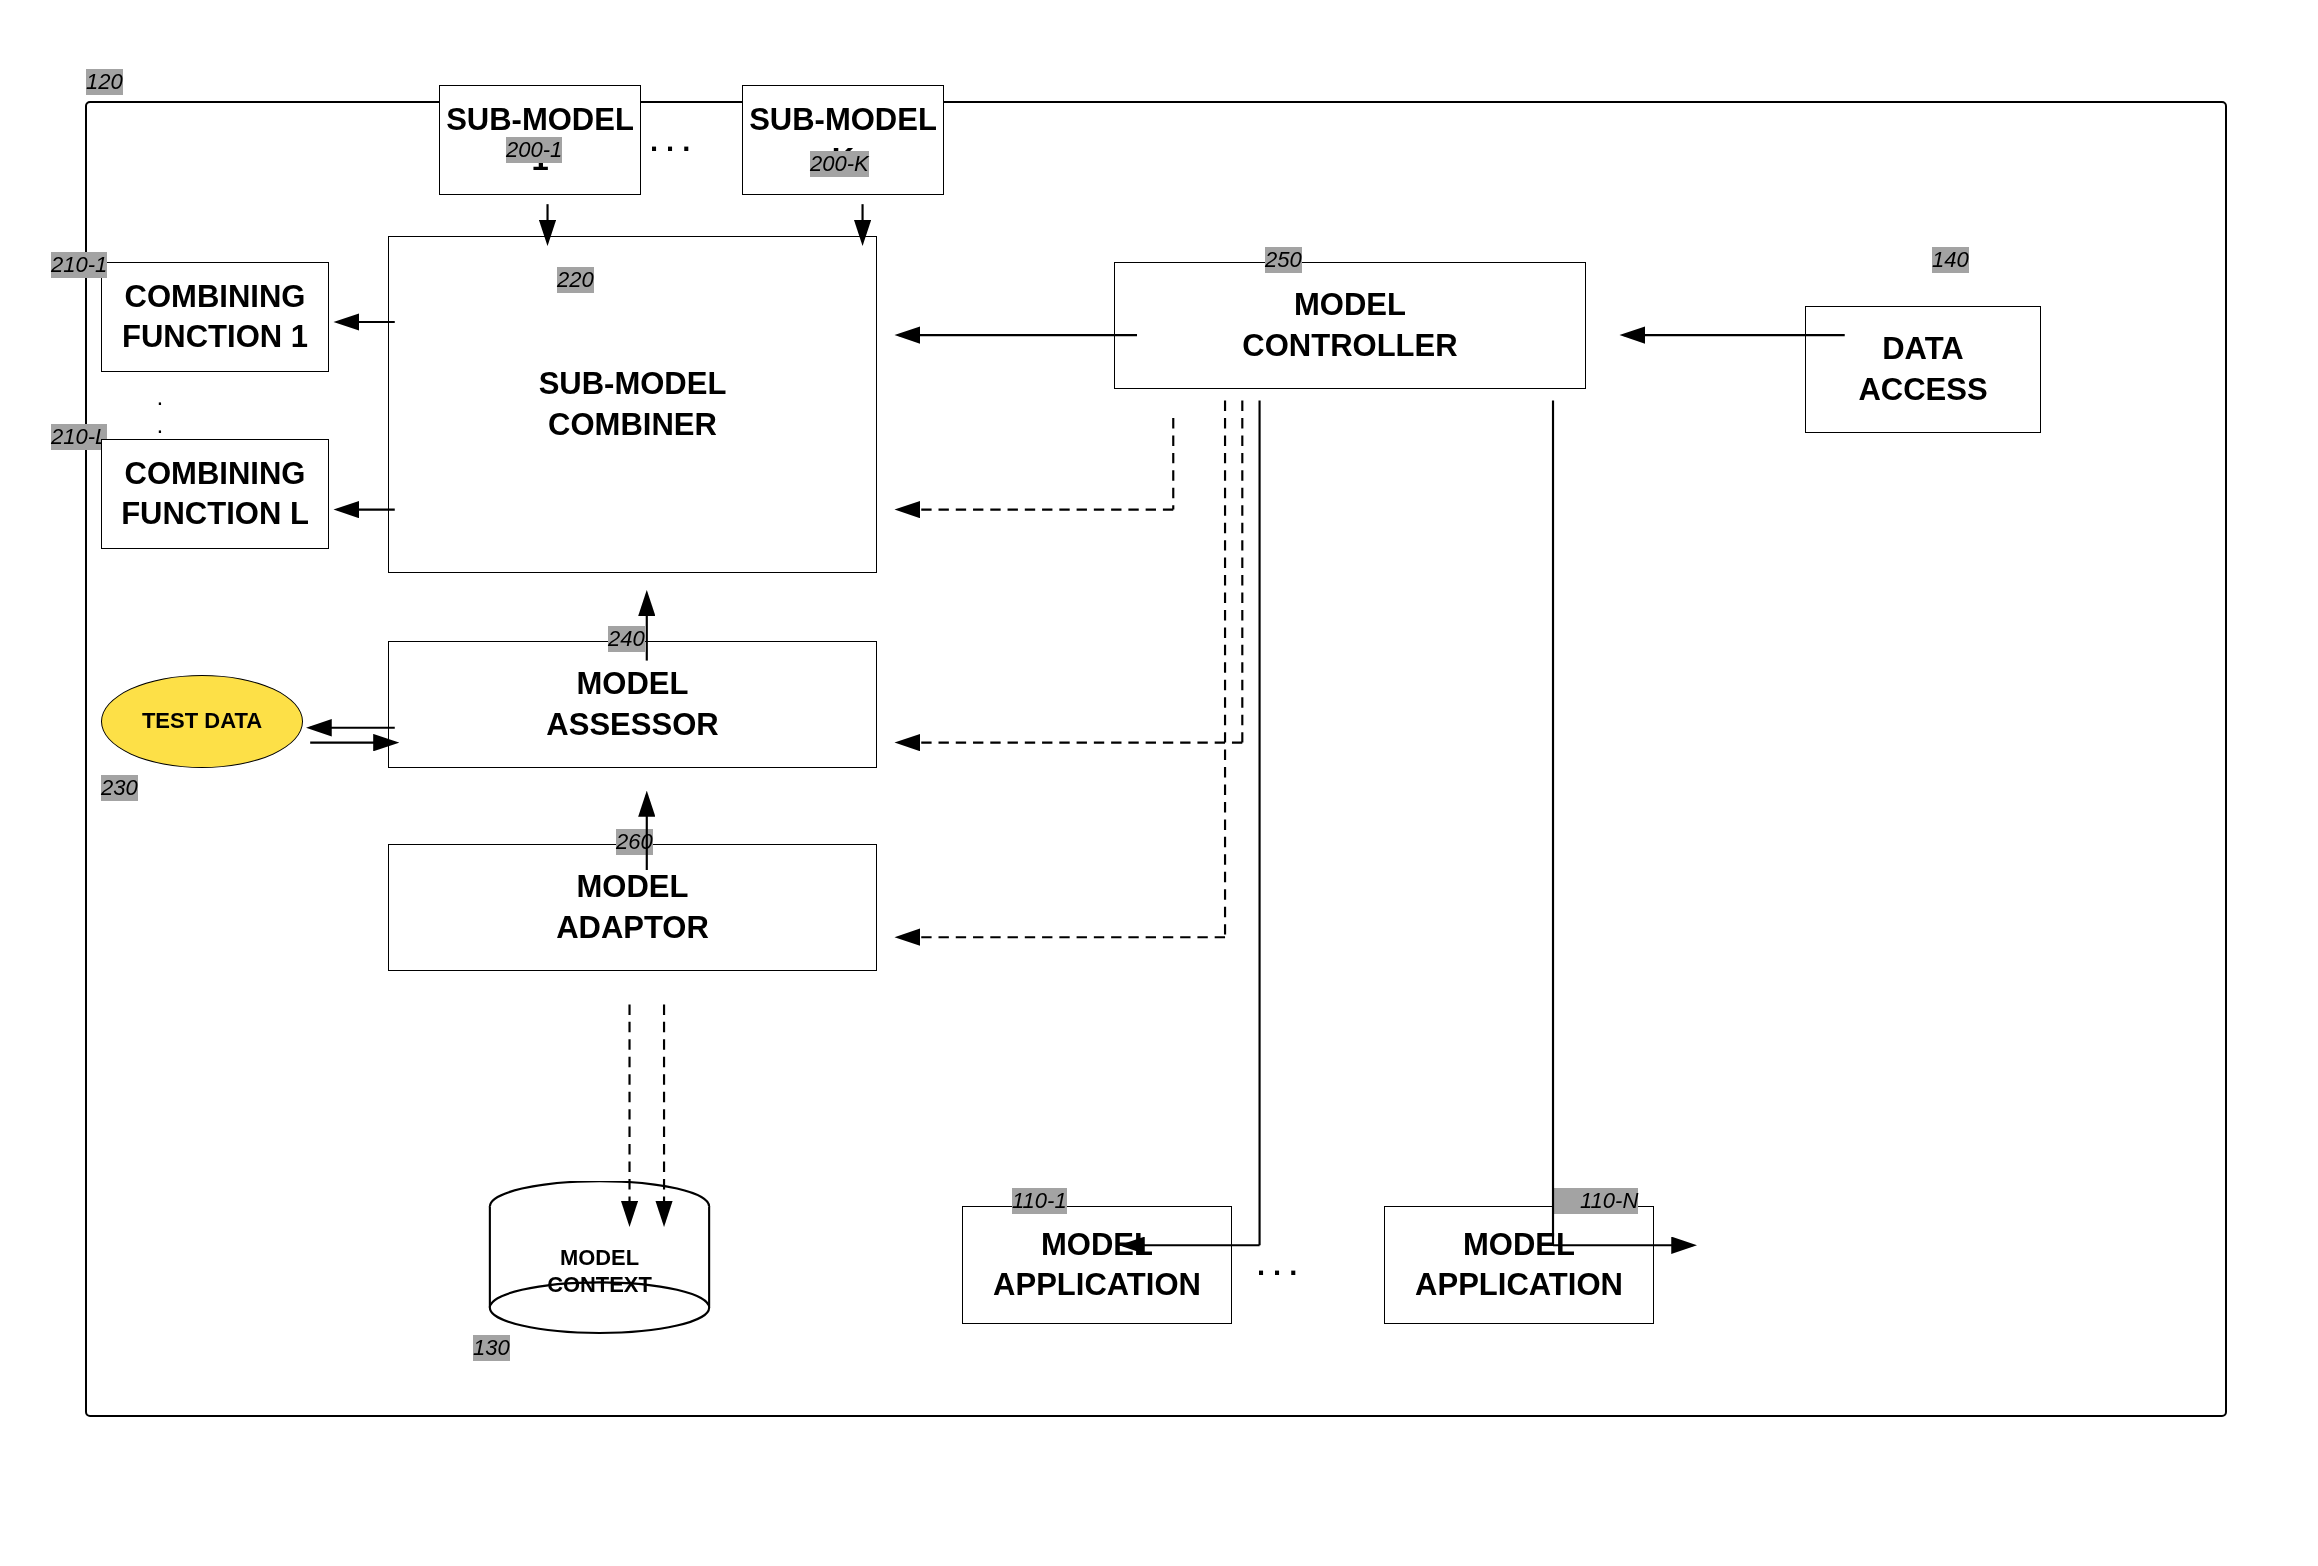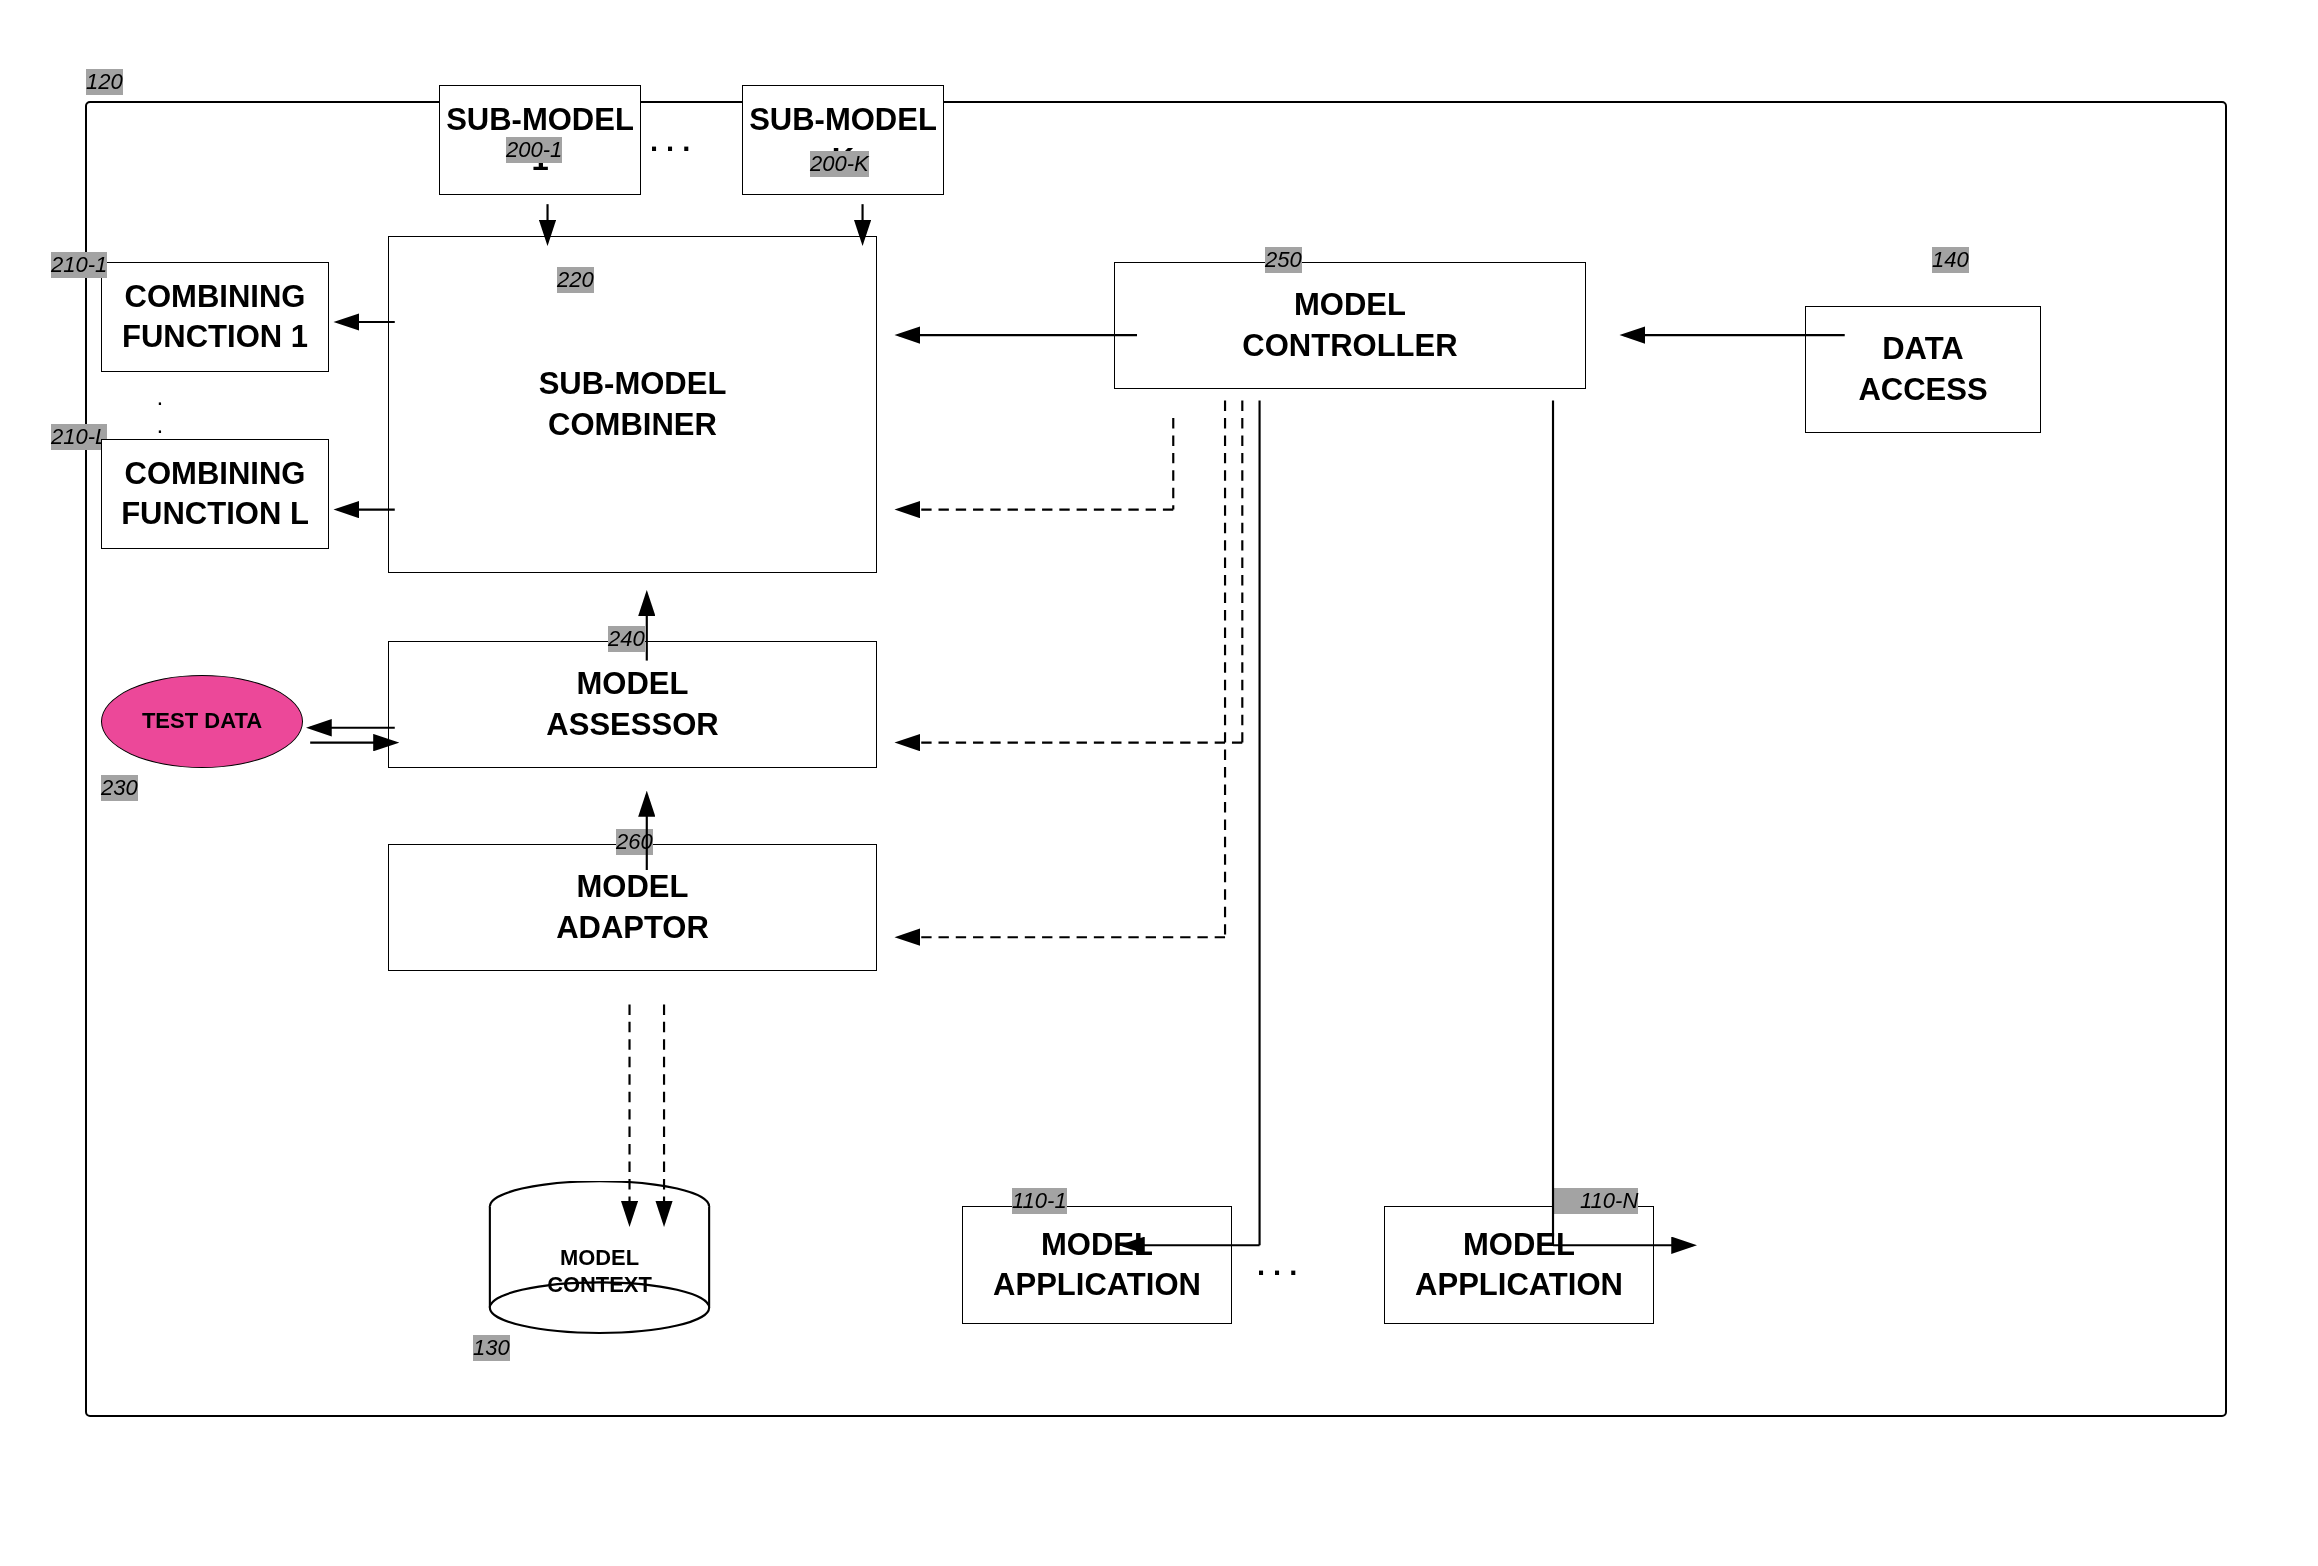--- a/index.html
+++ b/index.html
@@ -147,7 +147,7 @@
       text-align: center;
       font-size: 22px;
       font-weight: bold;
-      background: #ec4899;
+      background: #fde047;
       line-height: 1.3;
     }
 

